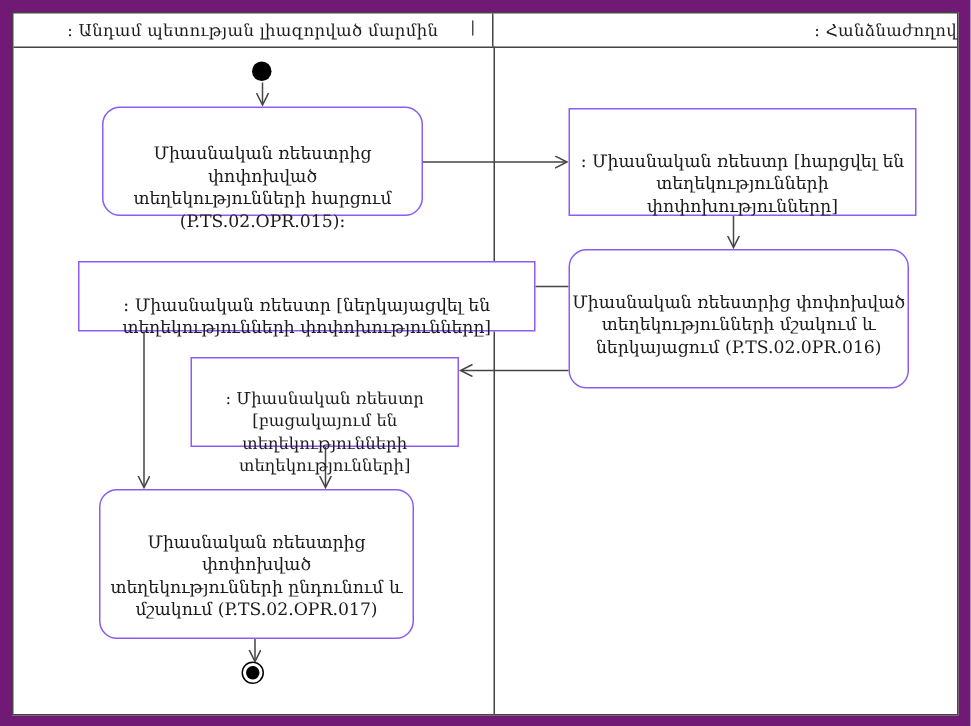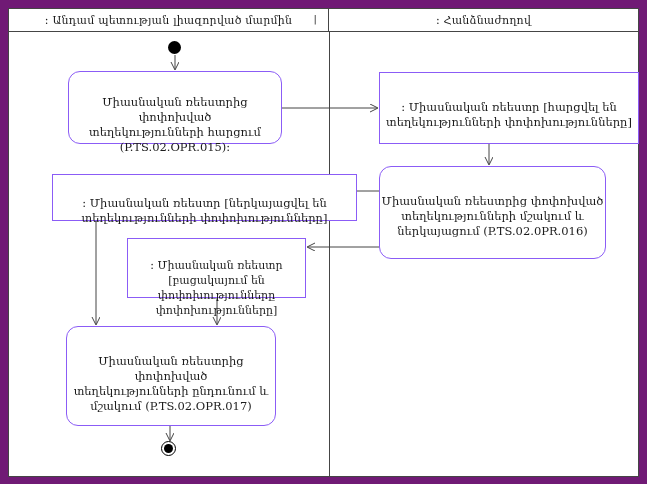--- a/index.html
+++ b/index.html
@@ -13,7 +13,7 @@
   .header-cell{position:relative;display:flex;align-items:center;justify-content:center;
                font-size:11px;letter-spacing:.2px;}
   .header-cell.left{width:320px;border-right:1px solid #454545;box-sizing:border-box;}
-  .header-cell.right{flex:1;}
+  .header-cell.right{flex:1;justify-content:flex-end;}
   .header-cursor{position:absolute;right:11px;top:4px;font-size:10px;color:#1c1c1c;}
   .lane-divider{position:absolute;left:320px;top:22px;width:1px;bottom:0;background:#454545;}
   .node{position:absolute;box-sizing:border-box;background:#fff;border:1px solid #8b5cf6;

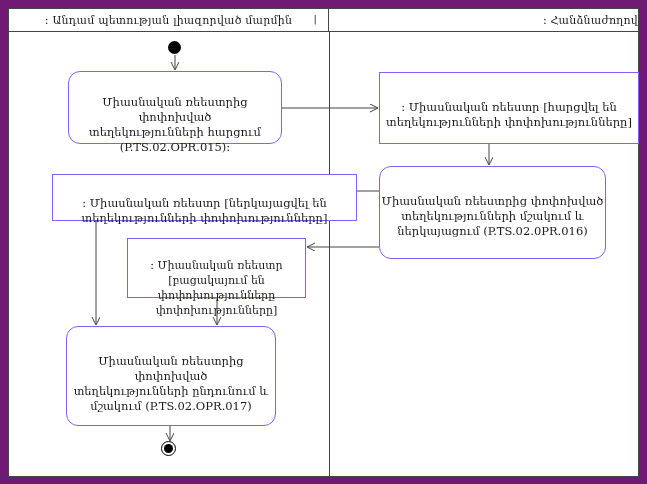--- a/index.html
+++ b/index.html
@@ -71,7 +71,7 @@
 (P.TS.02.OPR.015):</span>
     </div>
 
-    <div class="node object" style="left:370px;top:63px;width:260px;height:72px;padding-top:12px;">
+    <div class="node object" style="left:370px;top:63px;width:232px;height:72px;padding-top:12px;">
       <span>: Միասնական ռեեստր [հարցվել են
 տեղեկությունների փոփոխությունները]</span>
     </div>

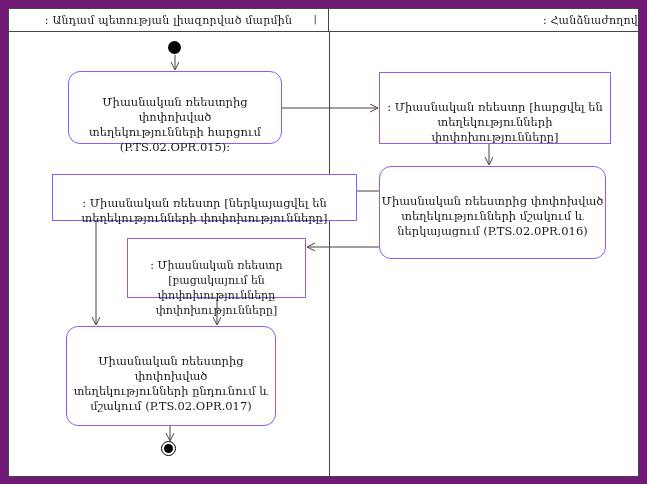--- a/index.html
+++ b/index.html
@@ -89,7 +89,7 @@
 
     <div class="node object" style="left:118px;top:229px;width:179px;height:60px;padding-top:4px;font-size:11px;">
       <span>: Միասնական ռեեստր [բացակայում են
-փոփոխությունները փոփոխությունները]</span>
+տեղեկությունների տեղեկությունների]</span>
     </div>
 
     <div class="node action" style="left:57px;top:317px;width:210px;height:100px;padding-top:12px;">

